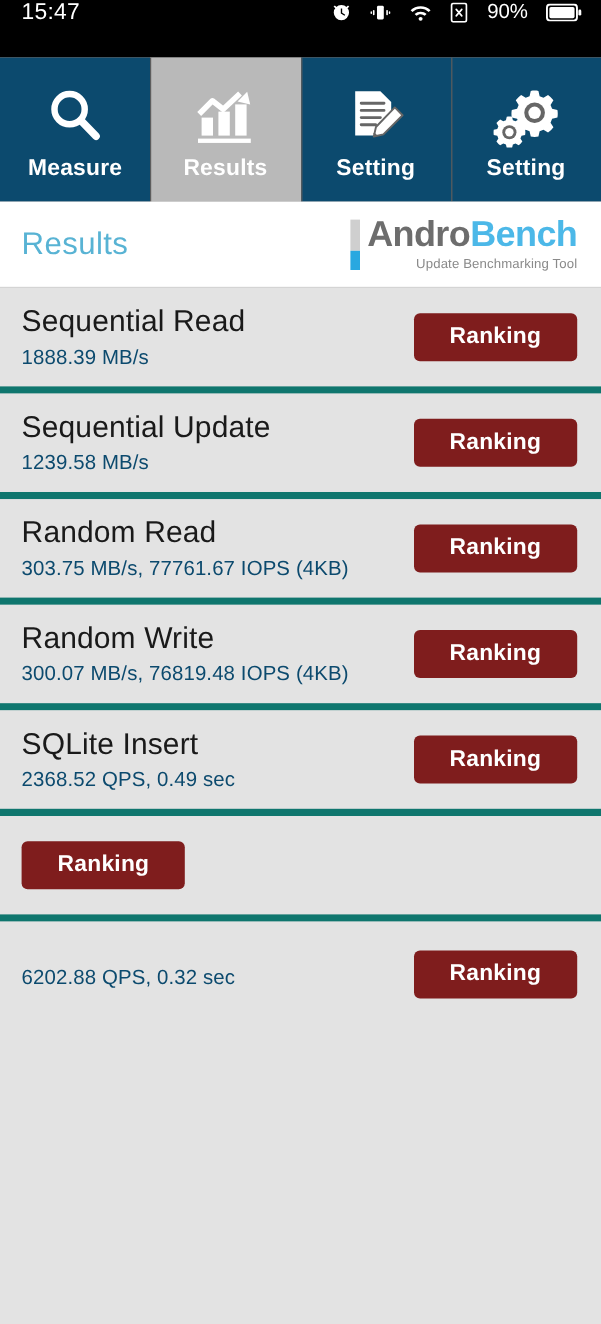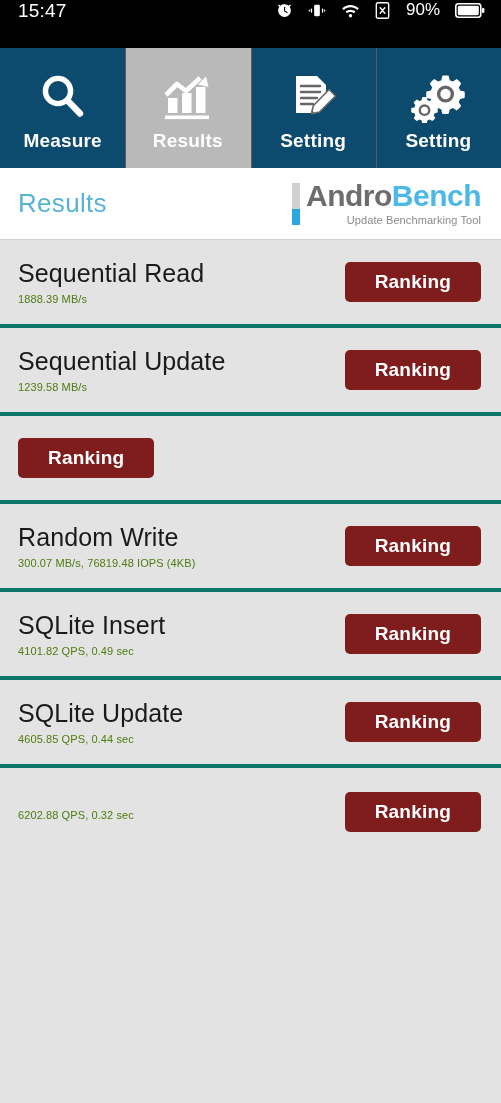--- a/index.html
+++ b/index.html
@@ -135,7 +135,7 @@
     align-items: center;
     justify-content: space-between;
     padding: 0 20px 0 18px;
-    border-bottom: 4px solid #0f766e;
+    border-bottom: 6px solid #0f766e;
     background: #e3e3e3;
   }
   .result-row.last { border-bottom: none; }

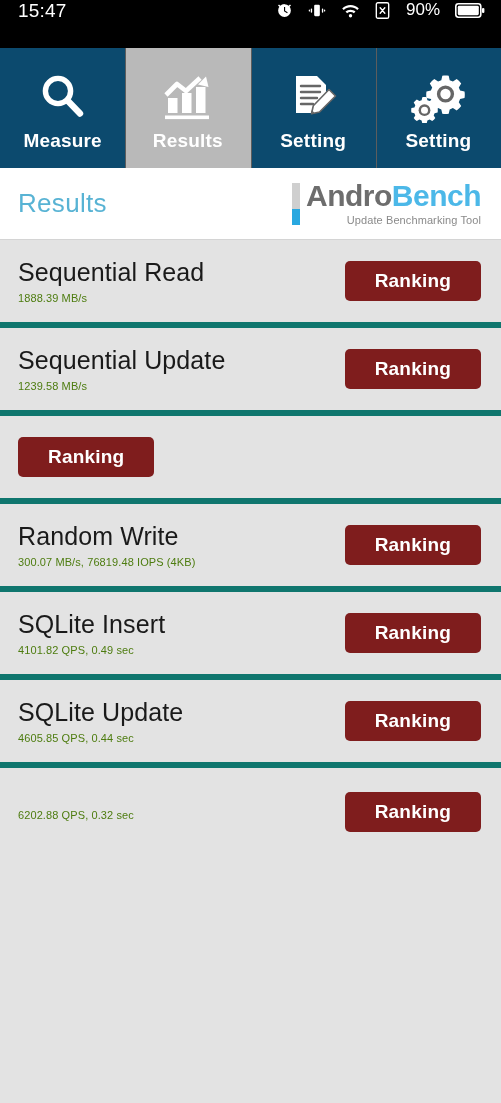--- a/index.html
+++ b/index.html
@@ -147,8 +147,8 @@
     letter-spacing: 0.1px;
   }
   .row-value {
-    font-size: 11px;
-    color: #4d7c0f;
+    font-size: 17px;
+    color: #0c4a6e;
     margin-top: 5px;
     letter-spacing: 0.1px;
   }

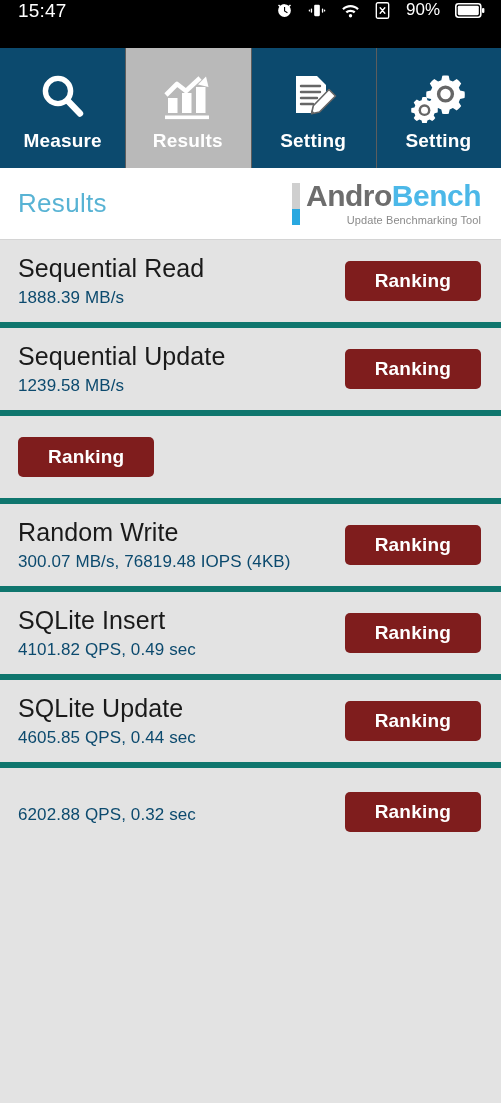--- a/index.html
+++ b/index.html
@@ -315,6 +315,10 @@
   </div>
 
   <div class="result-row">
+    <div class="row-texts">
+      <div class="row-title">Random Read</div>
+      <div class="row-value">303.75 MB/s, 77761.67 IOPS (4KB)</div>
+    </div>
     <button class="ranking-btn">Ranking</button>
   </div>
 

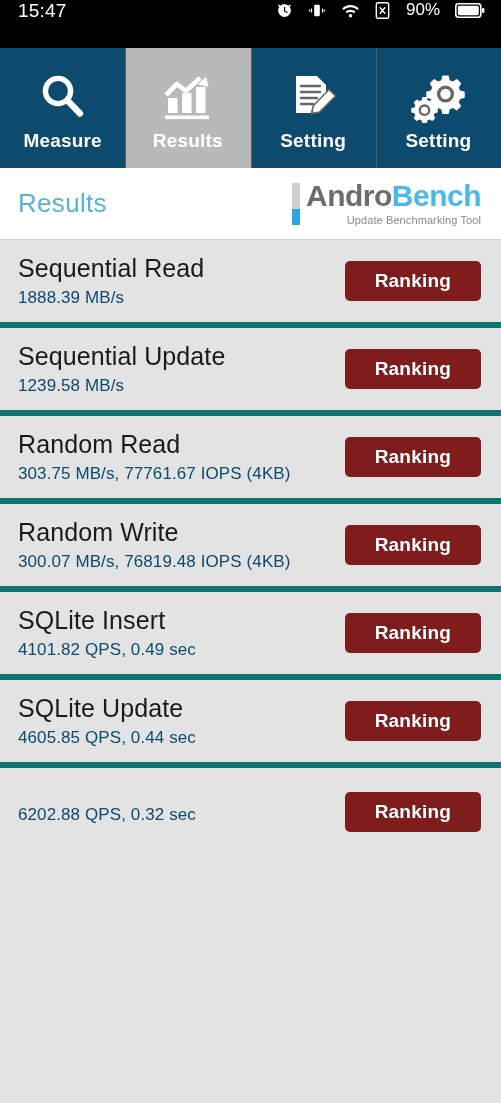--- a/index.html
+++ b/index.html
@@ -333,7 +333,7 @@
   <div class="result-row">
     <div class="row-texts">
       <div class="row-title">SQLite Insert</div>
-      <div class="row-value">4101.82 QPS, 0.49 sec</div>
+      <div class="row-value">2368.52 QPS, 0.49 sec</div>
     </div>
     <button class="ranking-btn">Ranking</button>
   </div>

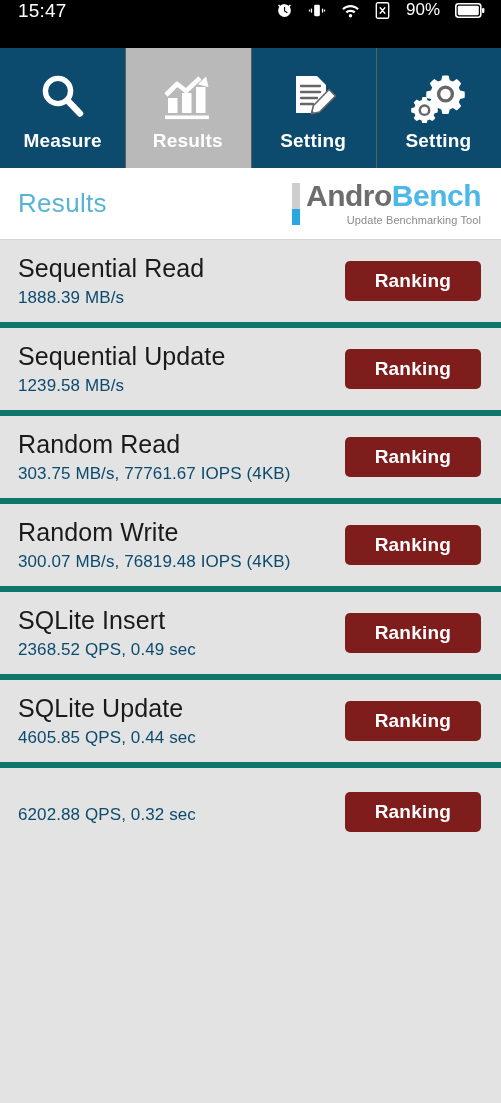--- a/index.html
+++ b/index.html
@@ -339,10 +339,6 @@
   </div>
 
   <div class="result-row">
-    <div class="row-texts">
-      <div class="row-title">SQLite Update</div>
-      <div class="row-value">4605.85 QPS, 0.44 sec</div>
-    </div>
     <button class="ranking-btn">Ranking</button>
   </div>
 

